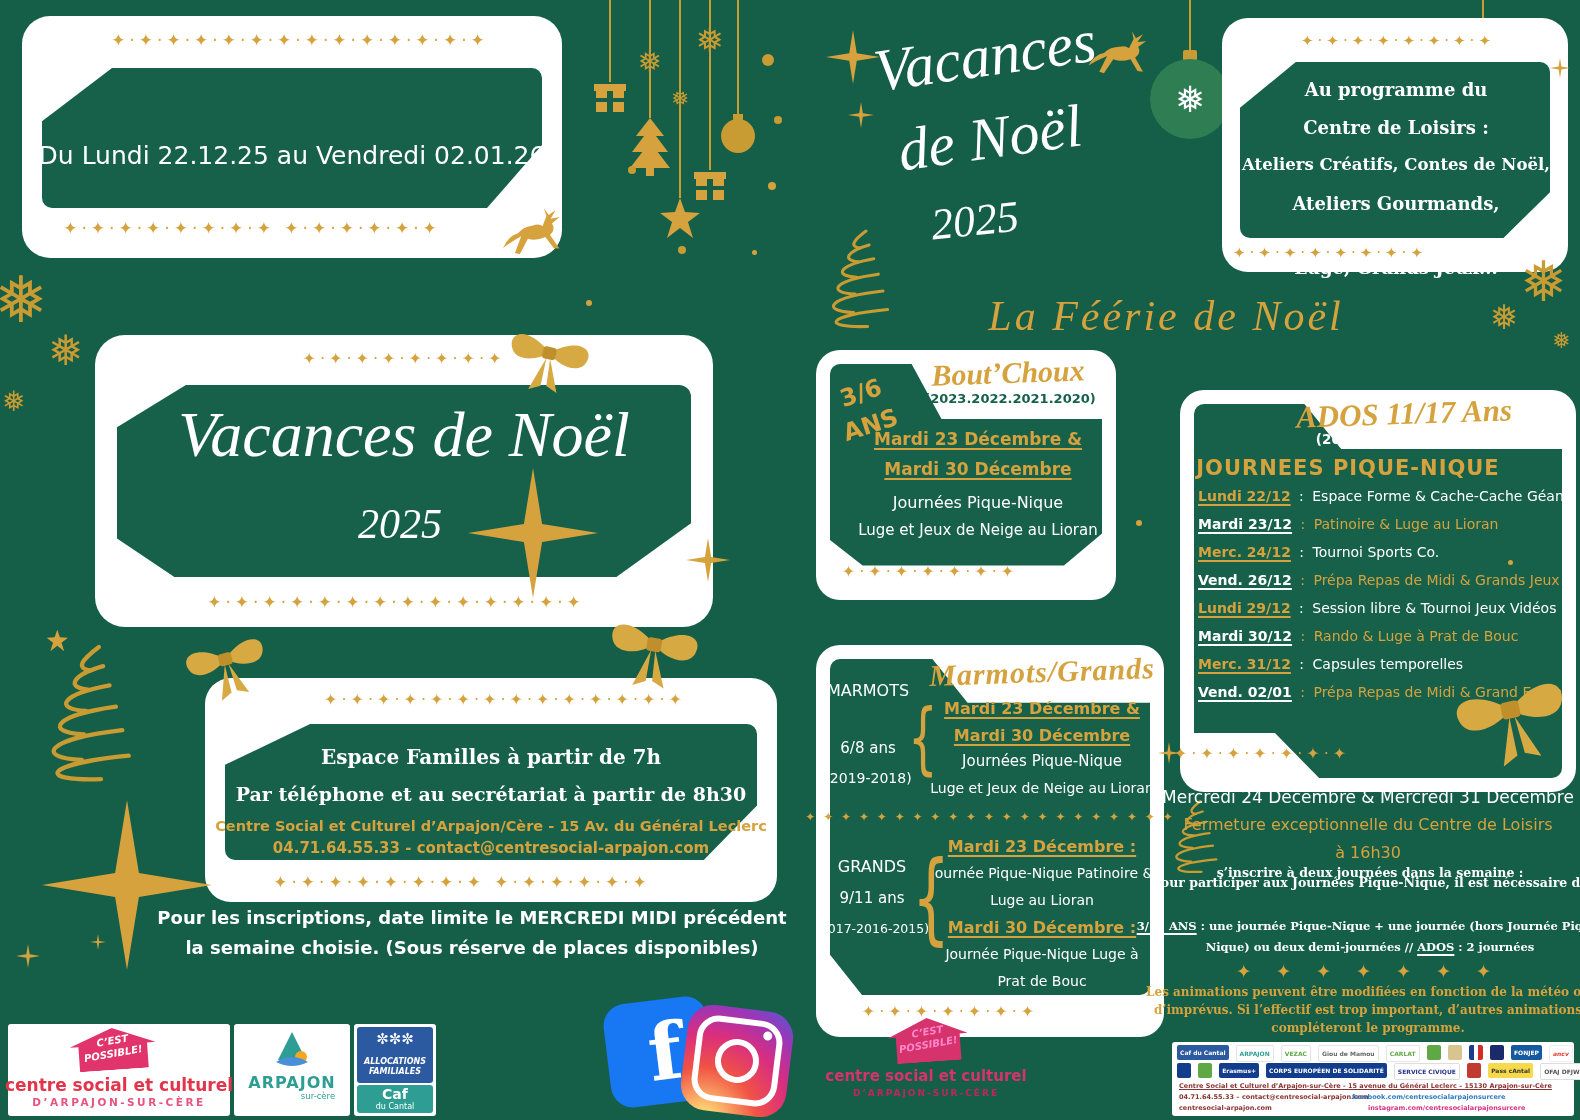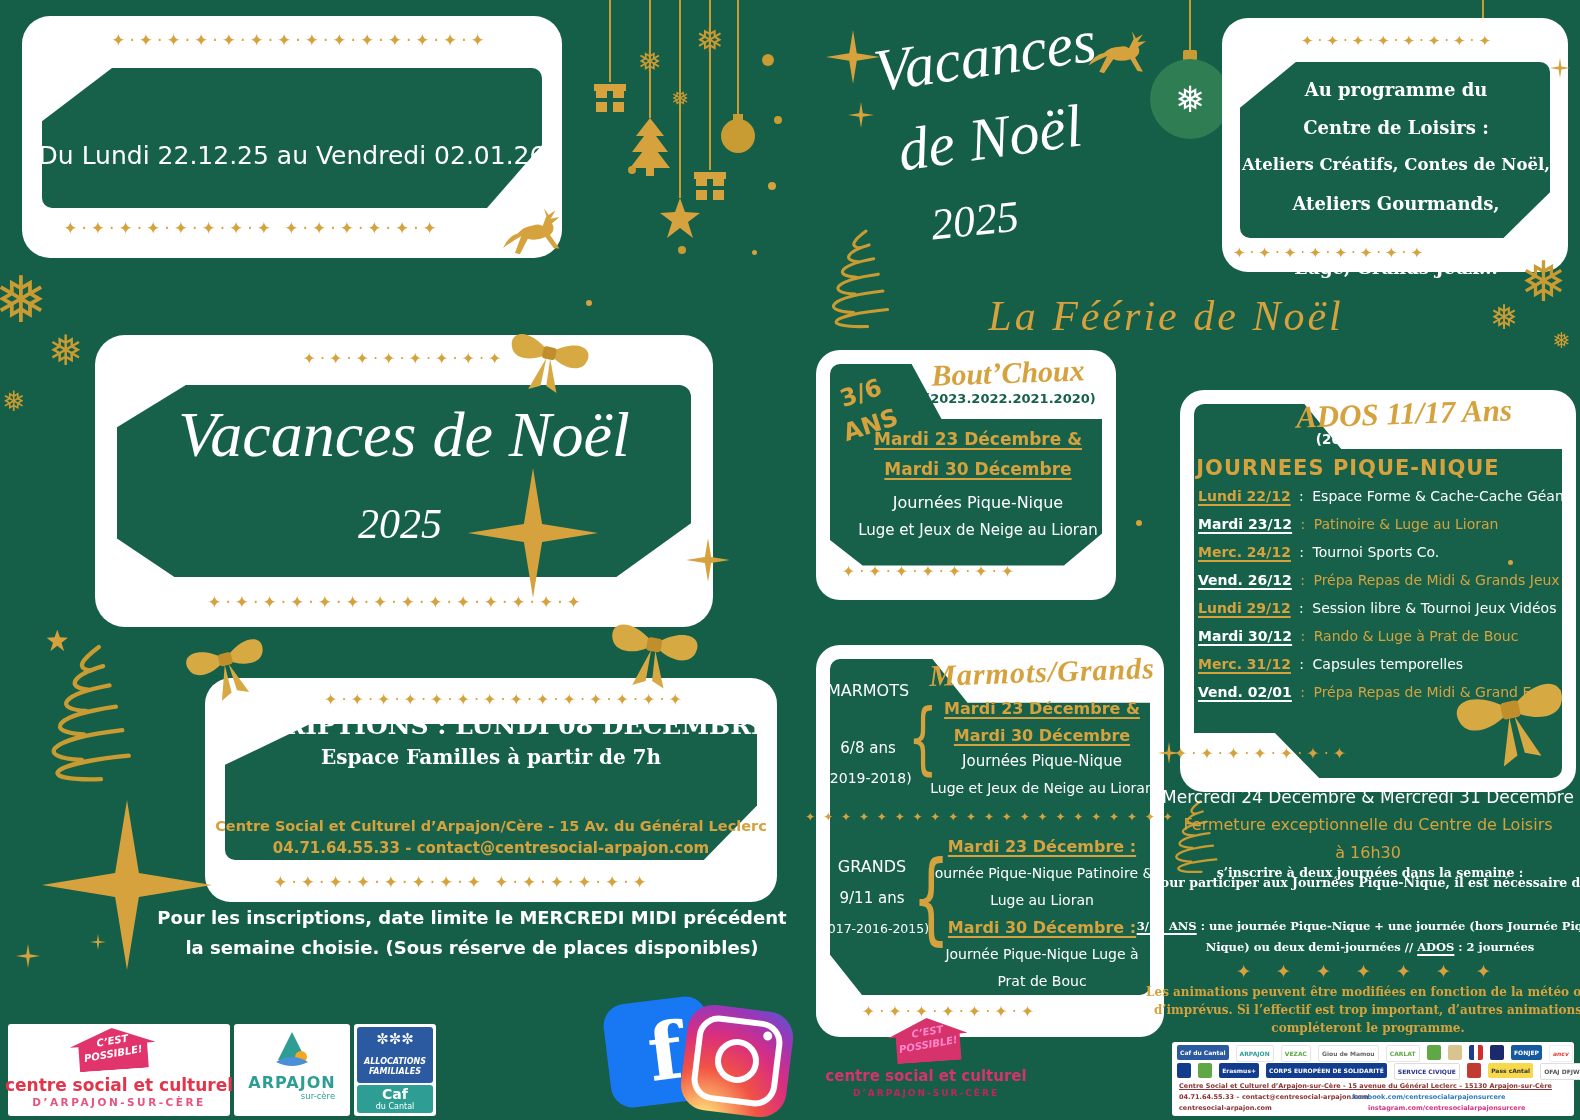--- a/index.html
+++ b/index.html
@@ -129,7 +129,6 @@
   <div class="card" style="left:205px;top:678px;width:572px;height:224px;border-radius:26px;"></div>
   <div class="panel" style="left:225px;top:724px;width:532px;height:136px;border-radius:10px;clip-path:polygon(16% 0,100% 0,100% 60%,90% 100%,0 100%,0 30%);"></div>
   <div class="stars" style="left:505px;top:690px;font-size:16px;transform:translateX(-50%);">✦·✦·✦·✦·✦·✦·✦·✦·✦·✦·✦·✦·✦·✦</div>
-  <div class="t serif white" style="left:491px;top:712px;font-size:25px;transform:translateX(-50%);">INSCRIPTIONS : LUNDI 08 DECEMBRE</div>
   <div class="t serif white" style="left:491px;top:746px;font-size:20px;transform:translateX(-50%);">Espace Familles à partir de 7h</div>
   <div class="t hand b gold" style="left:491px;top:818px;font-size:14.5px;transform:translateX(-50%);">Centre Social et Culturel d’Arpajon/Cère - 15 Av. du Général Leclerc</div>
   <div class="t hand b gold" style="left:491px;top:840px;font-size:15px;transform:translateX(-50%);">04.71.64.55.33 - contact@centresocial-arpajon.com</div>

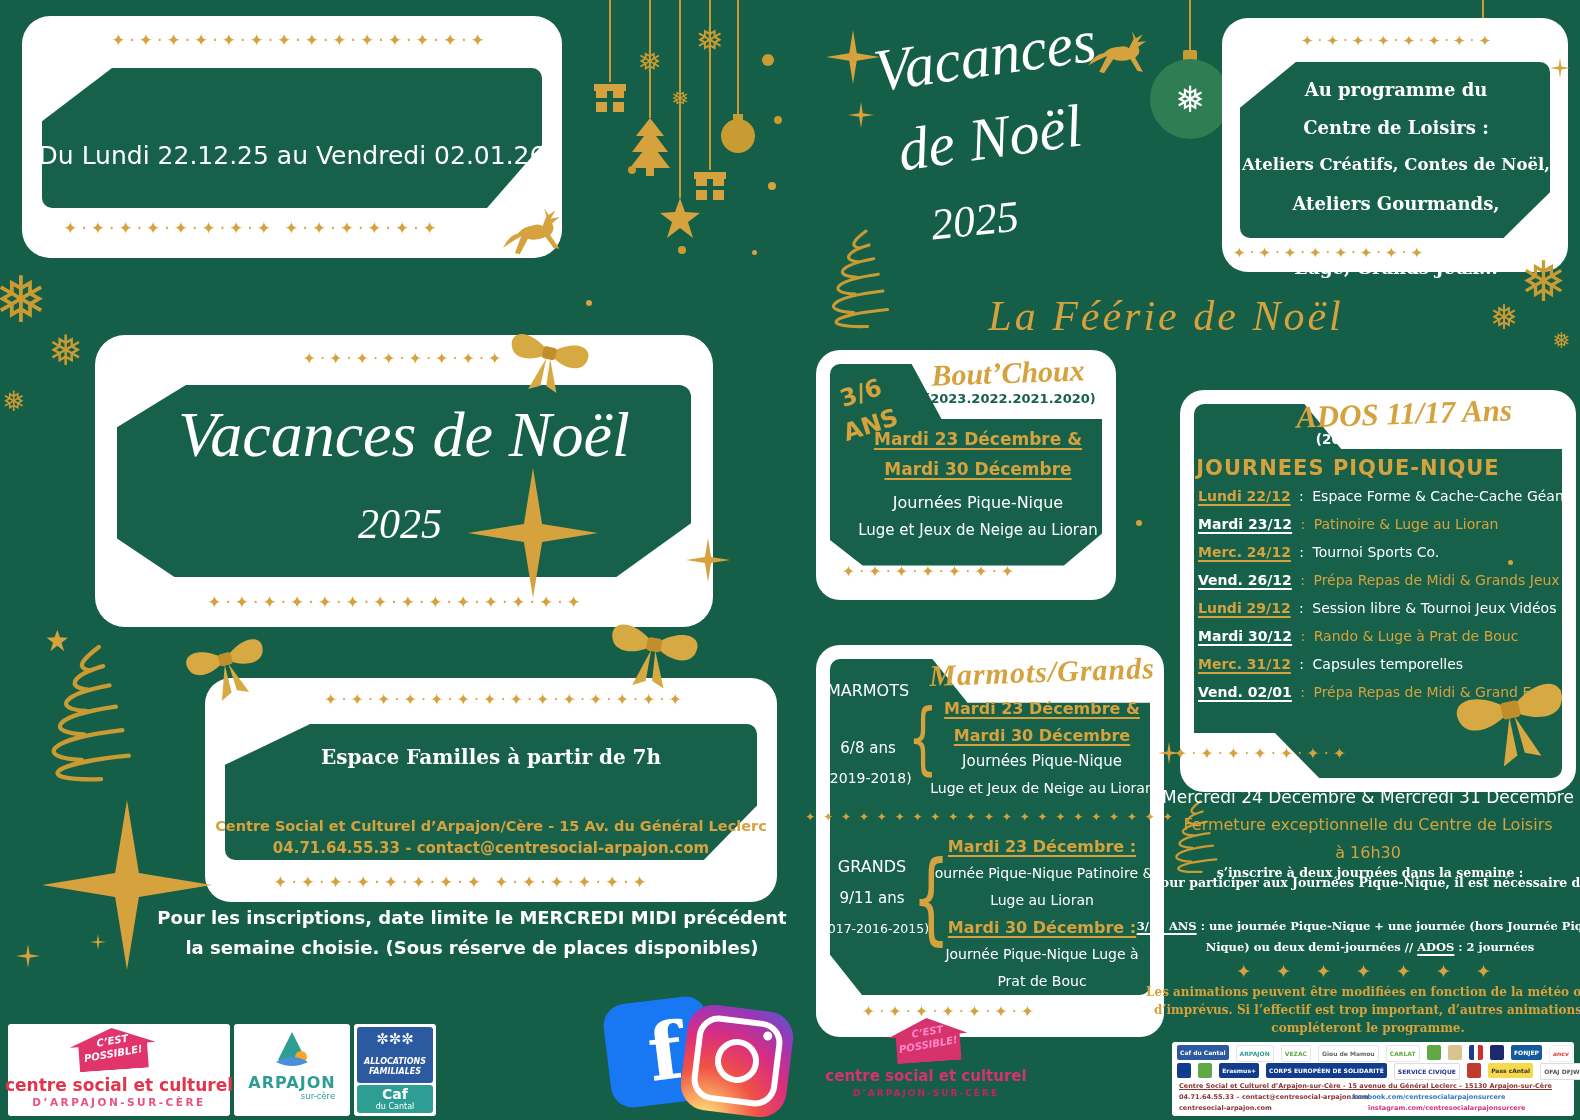--- a/index.html
+++ b/index.html
@@ -130,6 +130,7 @@
   <div class="panel" style="left:225px;top:724px;width:532px;height:136px;border-radius:10px;clip-path:polygon(16% 0,100% 0,100% 60%,90% 100%,0 100%,0 30%);"></div>
   <div class="stars" style="left:505px;top:690px;font-size:16px;transform:translateX(-50%);">✦·✦·✦·✦·✦·✦·✦·✦·✦·✦·✦·✦·✦·✦</div>
   <div class="t serif white" style="left:491px;top:746px;font-size:20px;transform:translateX(-50%);">Espace Familles à partir de 7h</div>
+  <div class="t serif white" style="left:491px;top:784px;font-size:19px;transform:translateX(-50%);">Par téléphone et au secrétariat à partir de 8h30</div>
   <div class="t hand b gold" style="left:491px;top:818px;font-size:14.5px;transform:translateX(-50%);">Centre Social et Culturel d’Arpajon/Cère - 15 Av. du Général Leclerc</div>
   <div class="t hand b gold" style="left:491px;top:840px;font-size:15px;transform:translateX(-50%);">04.71.64.55.33 - contact@centresocial-arpajon.com</div>
   <div class="stars" style="left:462px;top:872px;font-size:17px;transform:translateX(-50%);">✦·✦·✦·✦·✦·✦·✦·✦  ✦·✦·✦·✦·✦·✦</div>

